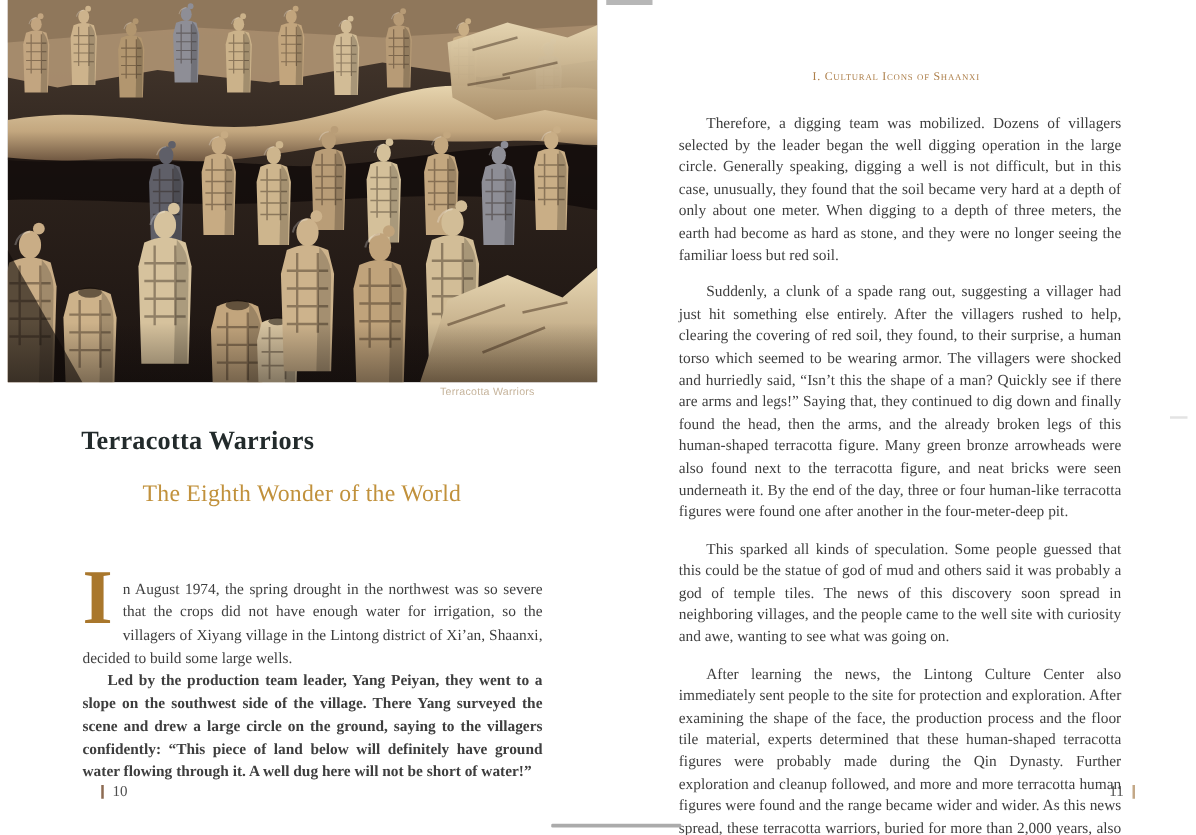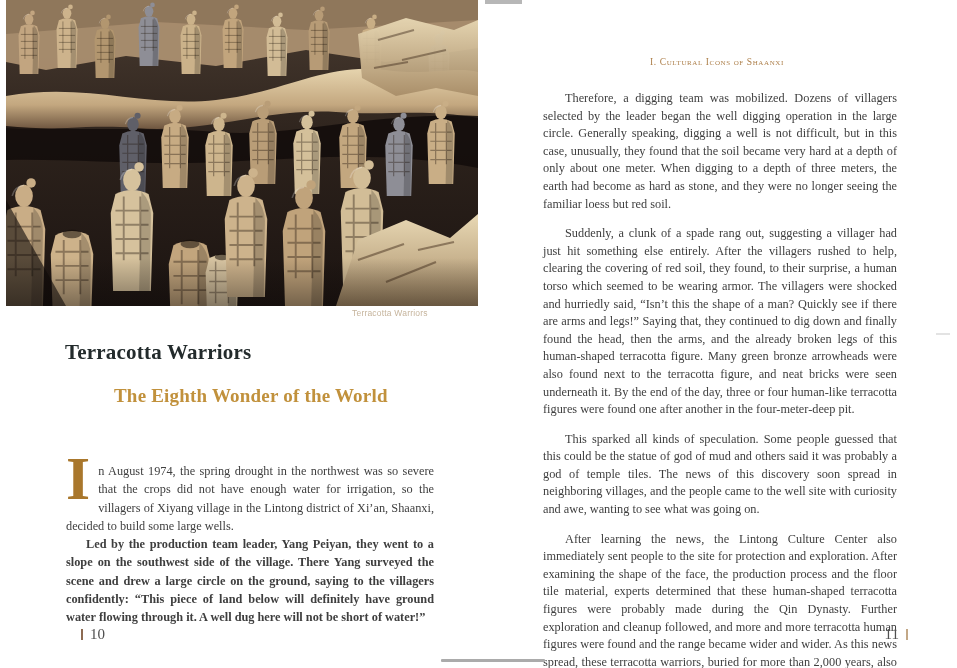--- a/index.html
+++ b/index.html
@@ -19,7 +19,7 @@
            font-size:8.5px;color:#c6b49c;letter-spacing:.2px;}
   .chapter-title{position:absolute;left:65px;top:340px;font-size:21px;font-weight:700;
                  color:#232b2c;letter-spacing:.2px;}
-  .chapter-subtitle{position:absolute;left:114px;top:385px;font-size:19px;font-weight:700;
+  .chapter-subtitle{position:absolute;left:114px;top:385px;font-size:19px;font-weight:400;
                     color:#c1913c;letter-spacing:.2px;}
   .body-left{position:absolute;left:66px;top:462px;width:368px;font-size:12.3px;
              line-height:18.3px;color:#3e3e3e;text-align:justify;}

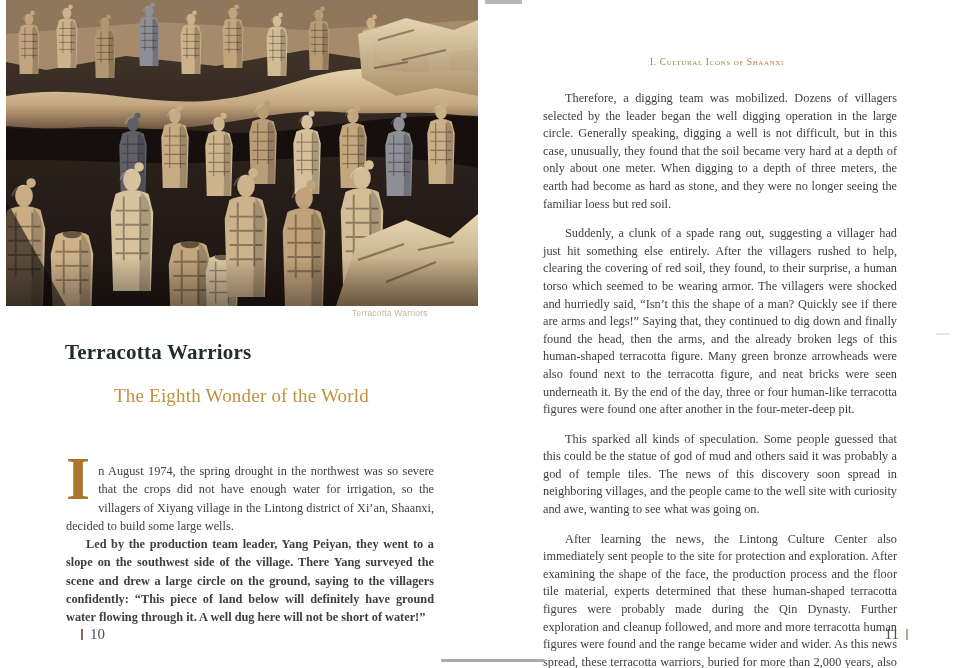--- a/index.html
+++ b/index.html
@@ -37,7 +37,7 @@
 
   
   .footer{position:absolute;top:626px;display:flex;align-items:center;gap:7px;
-          font-size:15px;color:#4f4f4f;padding-left:34px;}
+          font-size:12px;color:#4f4f4f;padding-left:34px;}
   .footer-left{left:47px;}
   .footer-right{right:49px;}
   .rule{display:inline-block;width:2px;height:11px;}

